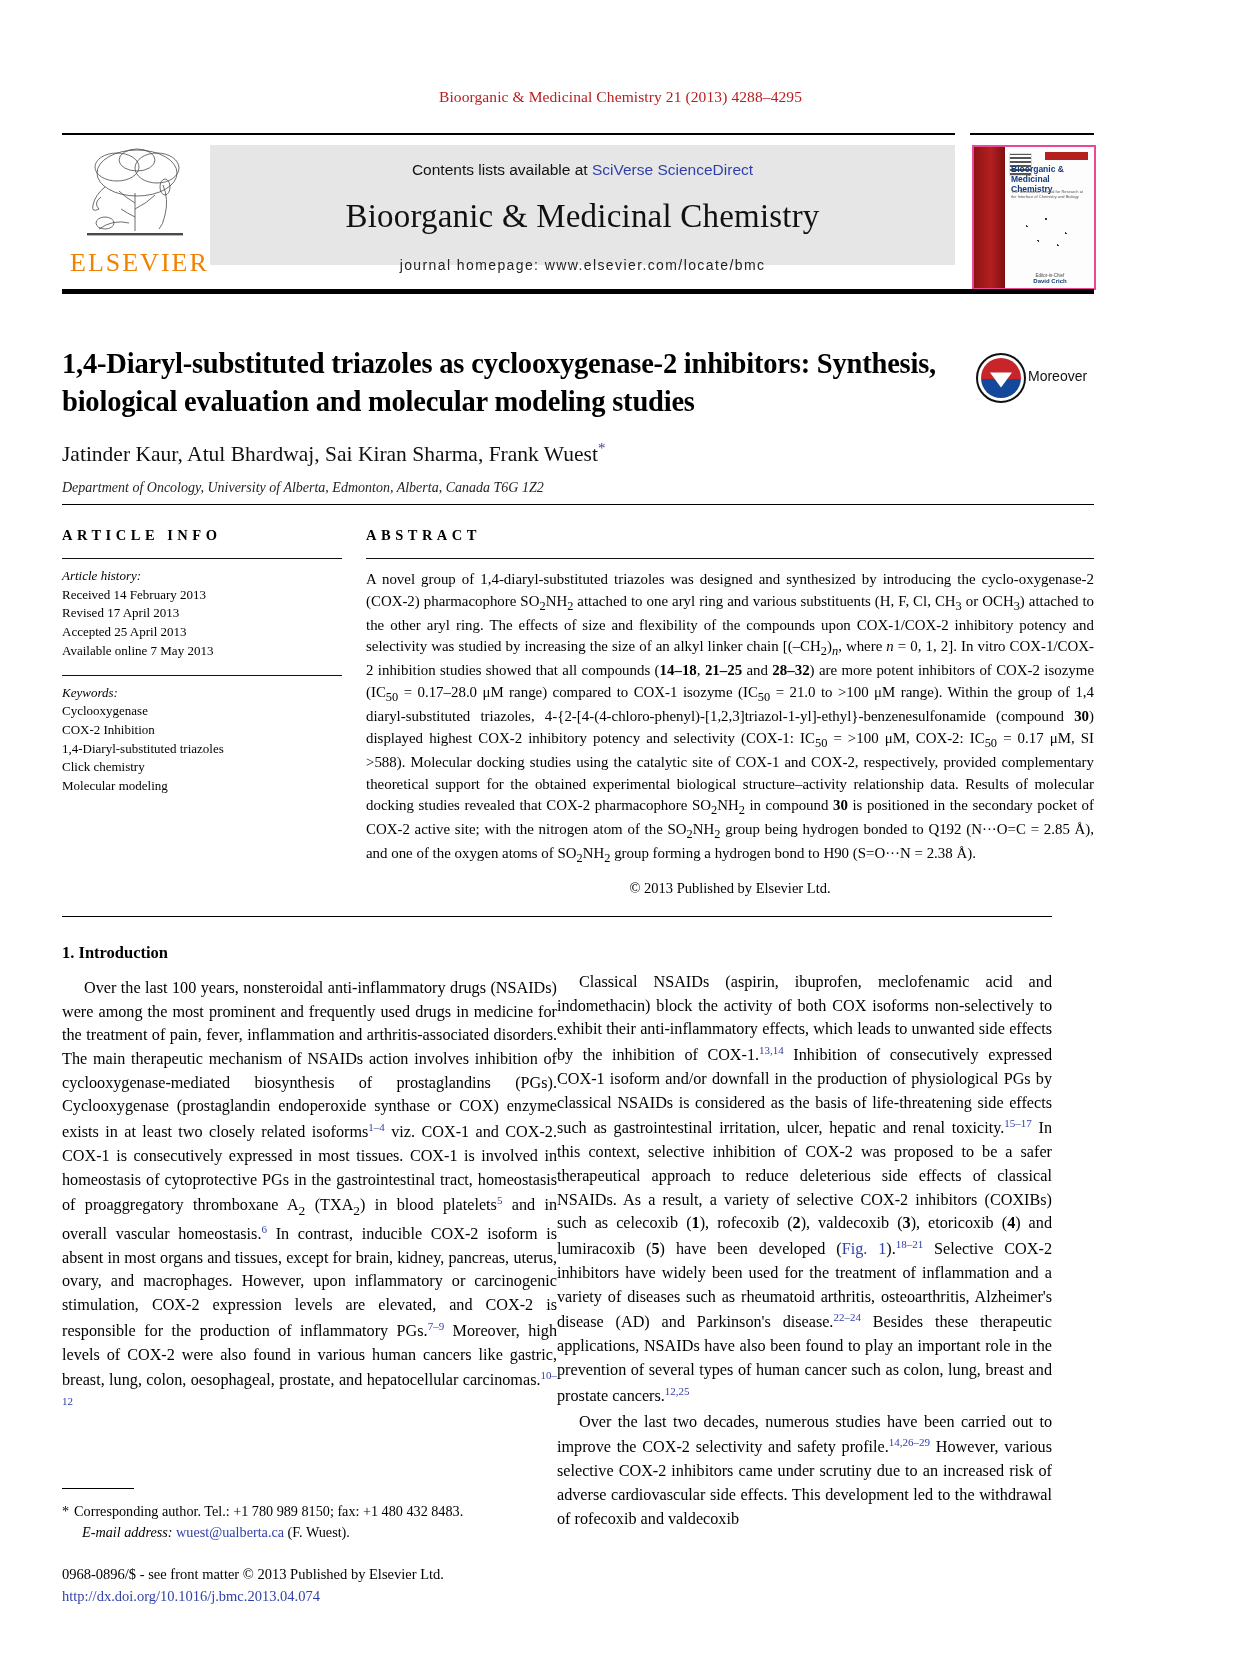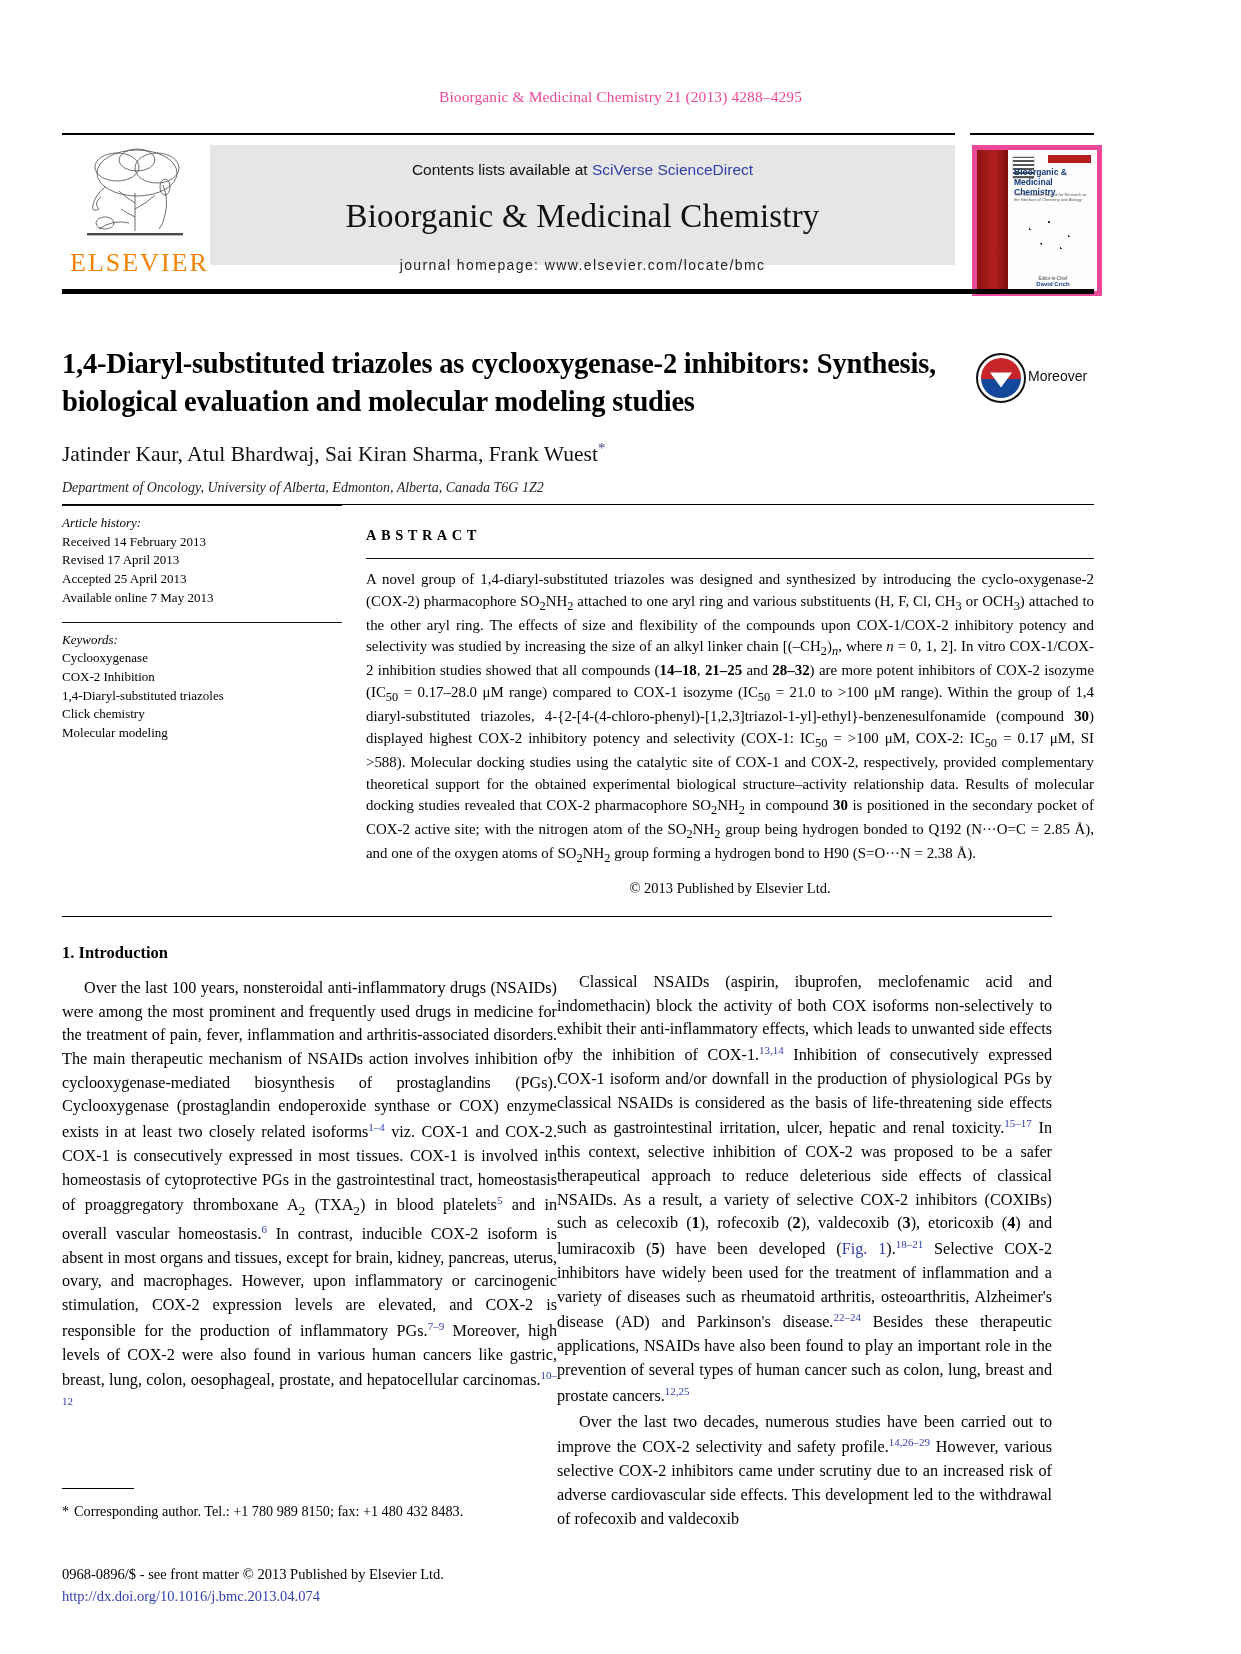--- a/index.html
+++ b/index.html
@@ -28,7 +28,7 @@
     width: 1241px;
     text-align: center;
     font-size: 15.5px;
-    color: #ec4899;
+    color: #b91c1c;
     letter-spacing: .1px;
   }
 

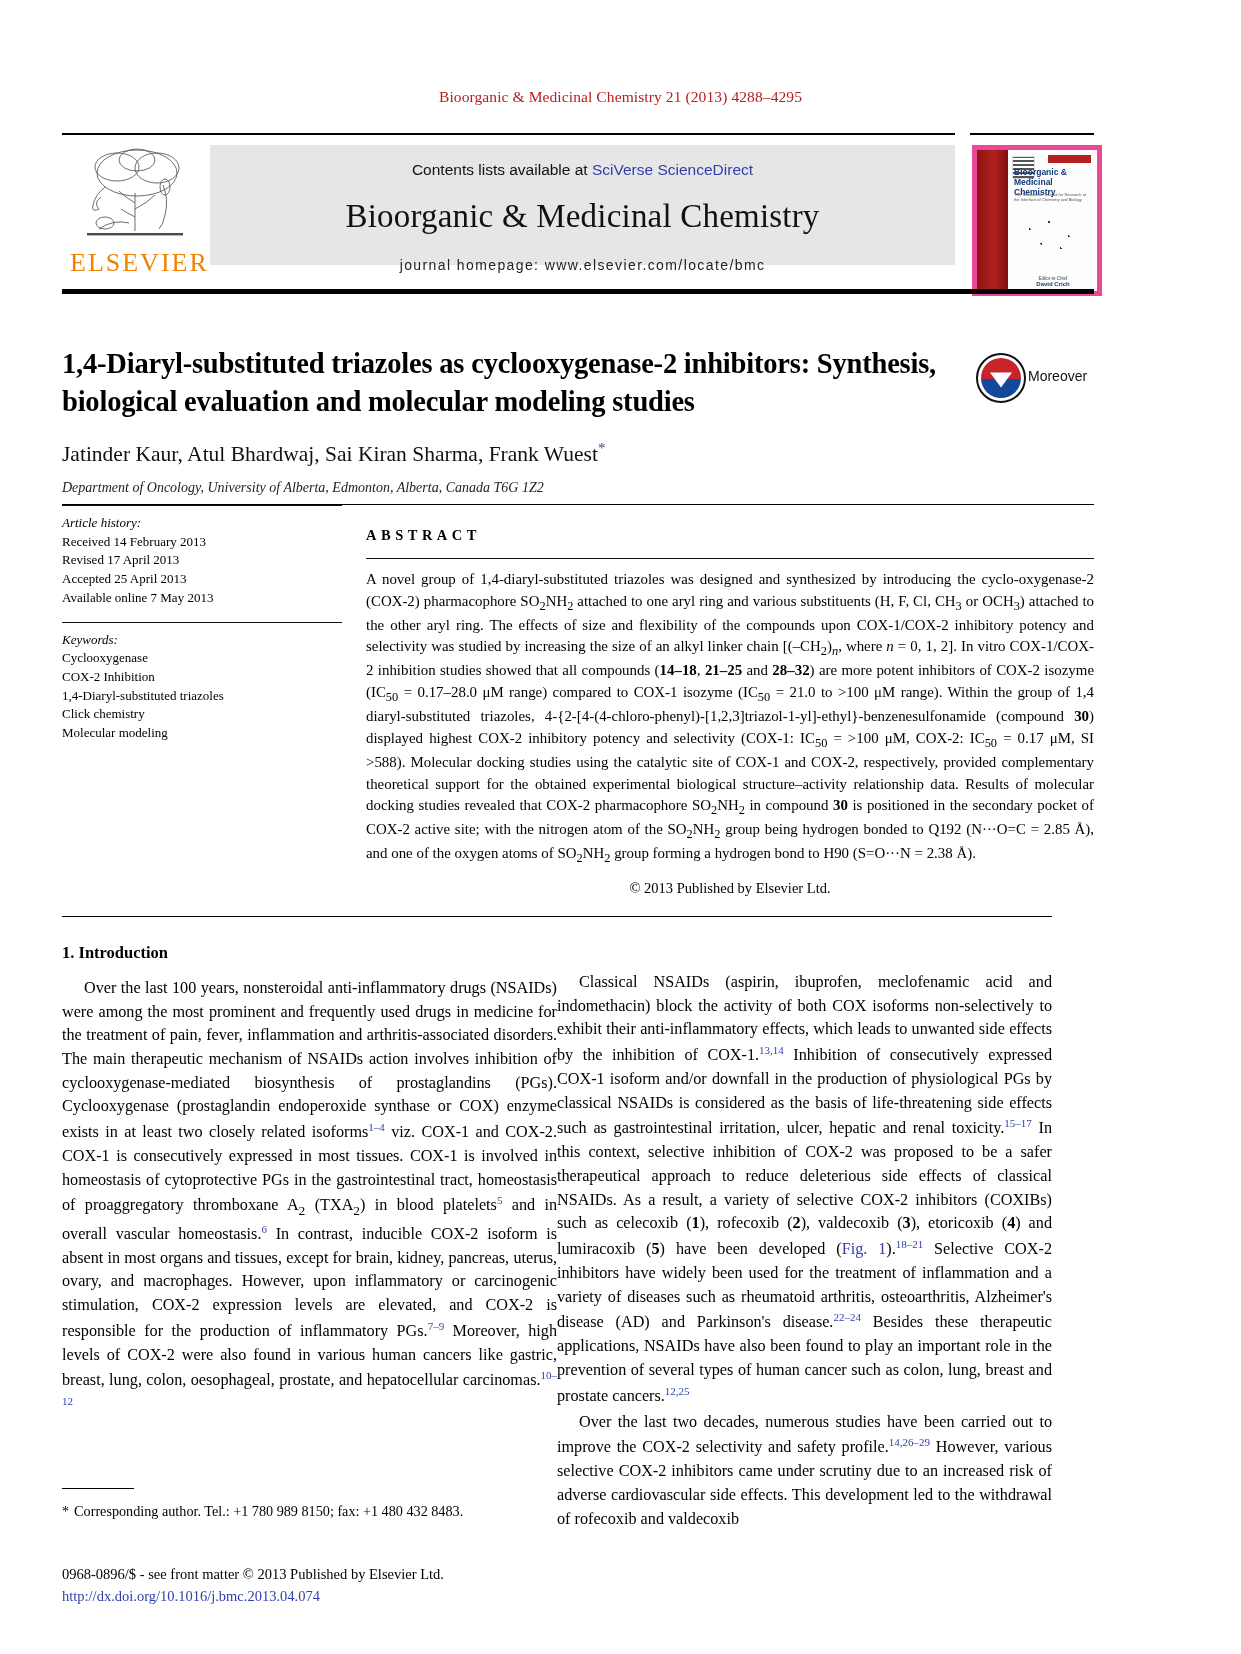--- a/index.html
+++ b/index.html
@@ -113,7 +113,7 @@
     width: 120px;
     height: 141px;
     background: #ffffff;
-    border: 5px solid #ec4899;
+    border: 2px solid #ec4899;
     overflow: hidden;
   }
   .cover-spine {

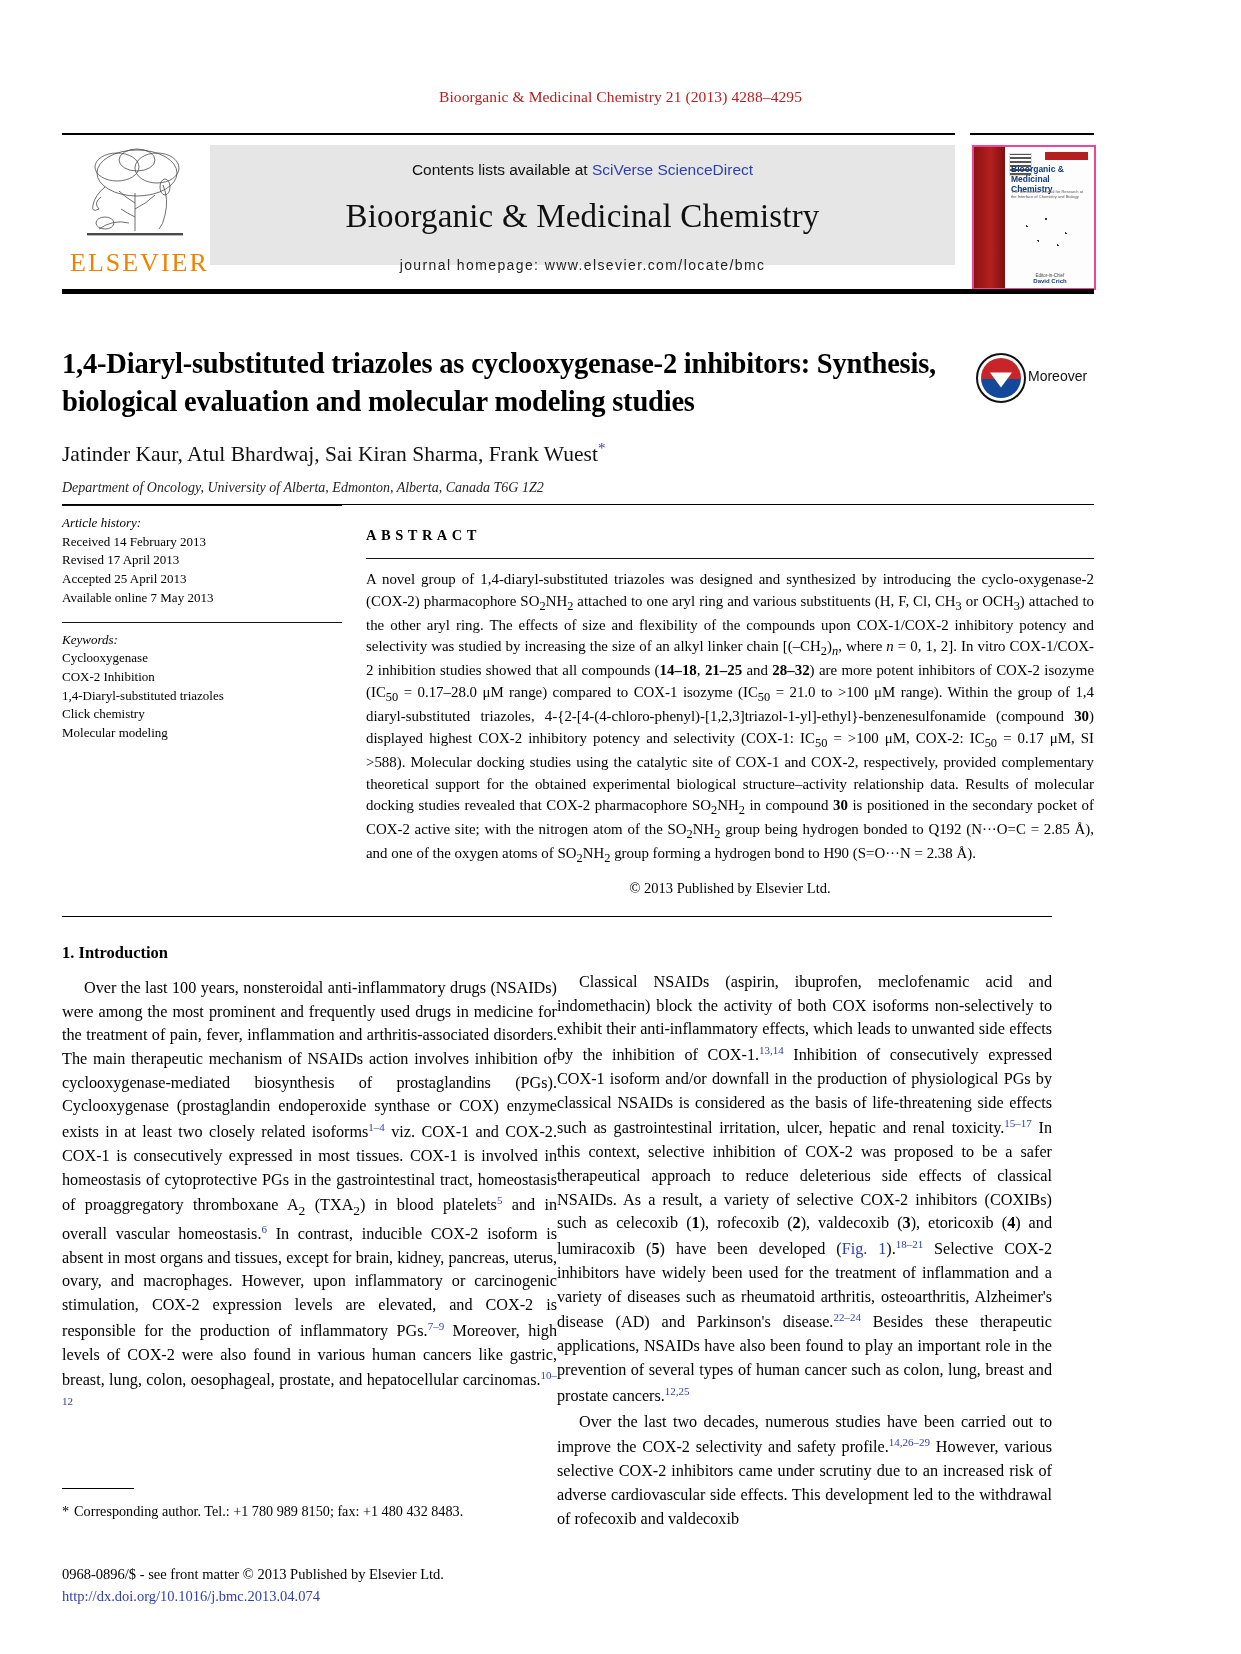--- a/index.html
+++ b/index.html
@@ -426,6 +426,7 @@
     <div class="hr-thin"></div>
     <div class="two-col">
       <div class="col-info">
+        <div class="sec-head">ARTICLE INFO</div>
         <div class="divider"></div>
         <div class="info-group">
           <div class="ital">Article history:</div>

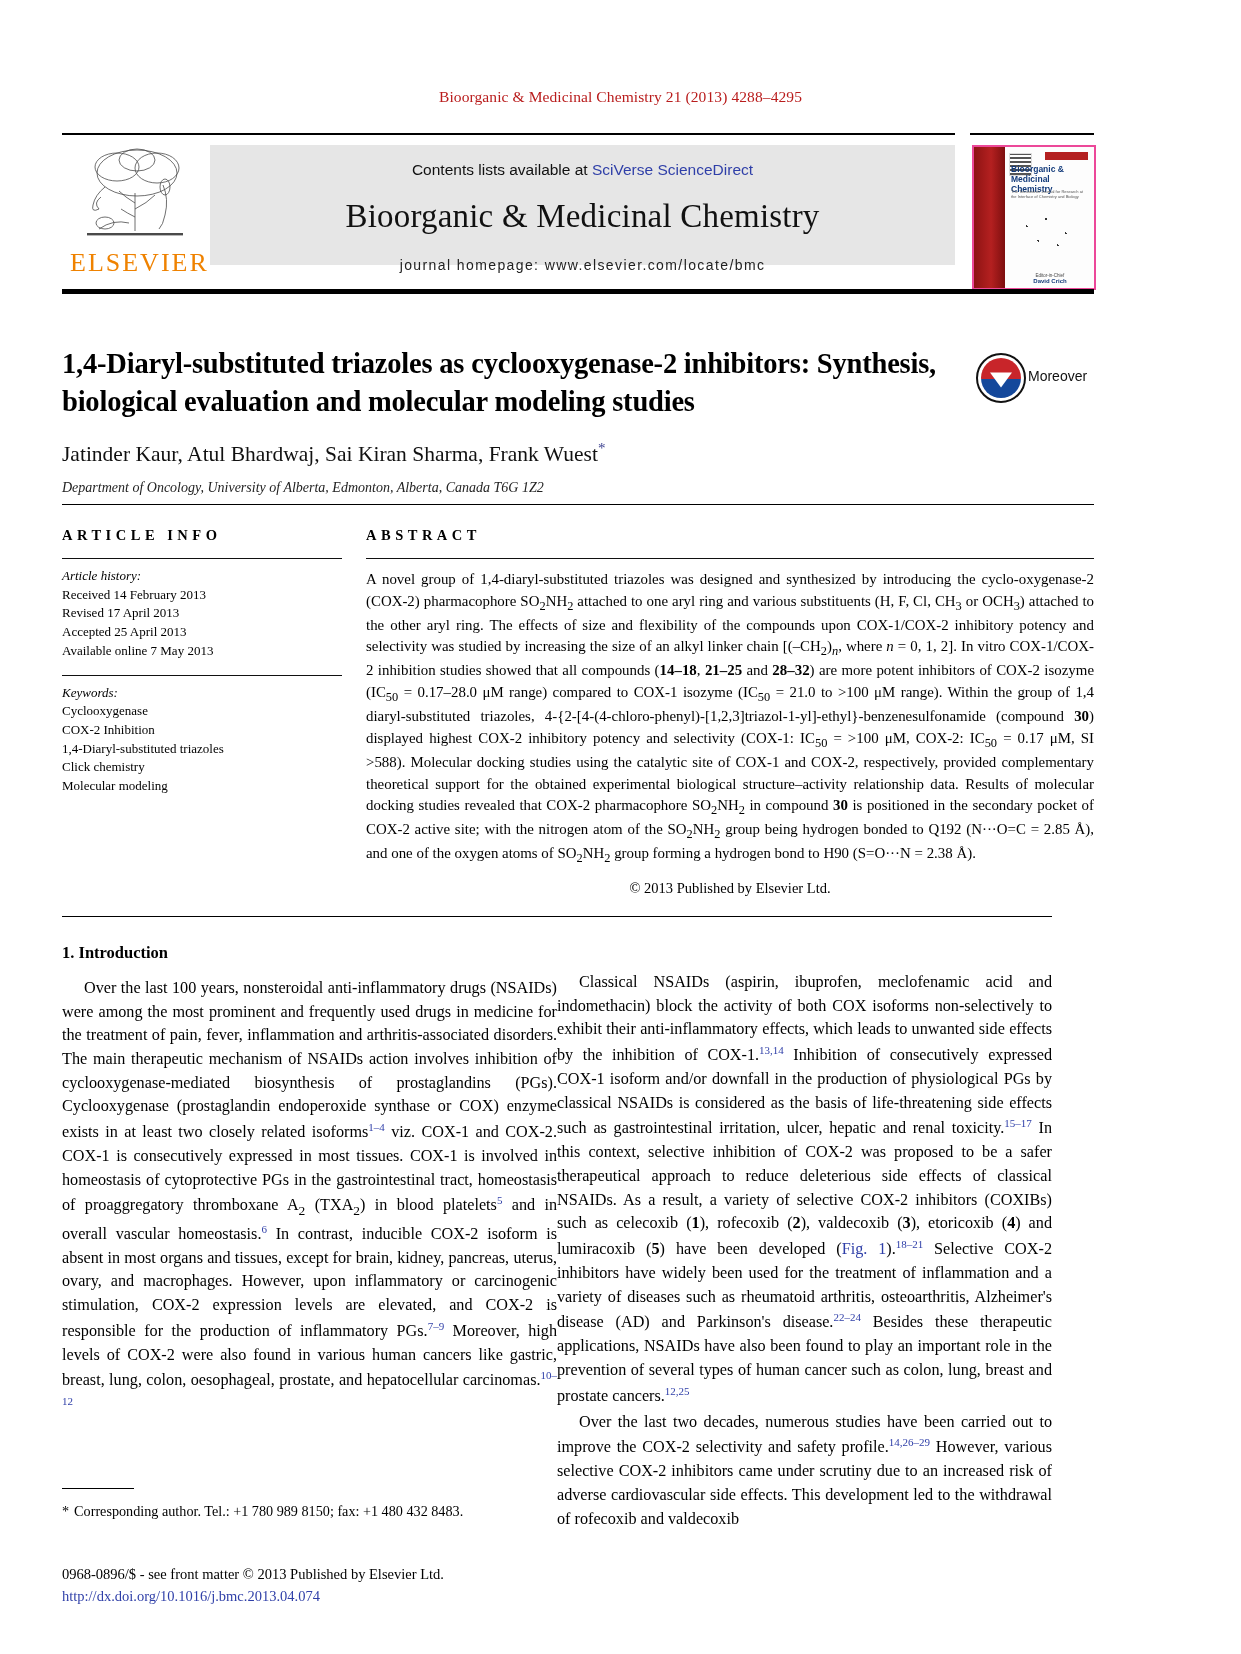--- a/index.html
+++ b/index.html
@@ -473,6 +473,11 @@
     <div>
       <span class="star">*</span><span>Corresponding author. Tel.: +1 780 989 8150; fax: +1 480 432 8483.</span>
     </div>
+    <div class="indent">
+      <span class="ital">E-mail address:</span>
+      <span class="mail-link">wuest@ualberta.ca</span>
+      <span>(F. Wuest).</span>
+    </div>
   </div>
 
   <div class="bottom-matter">

